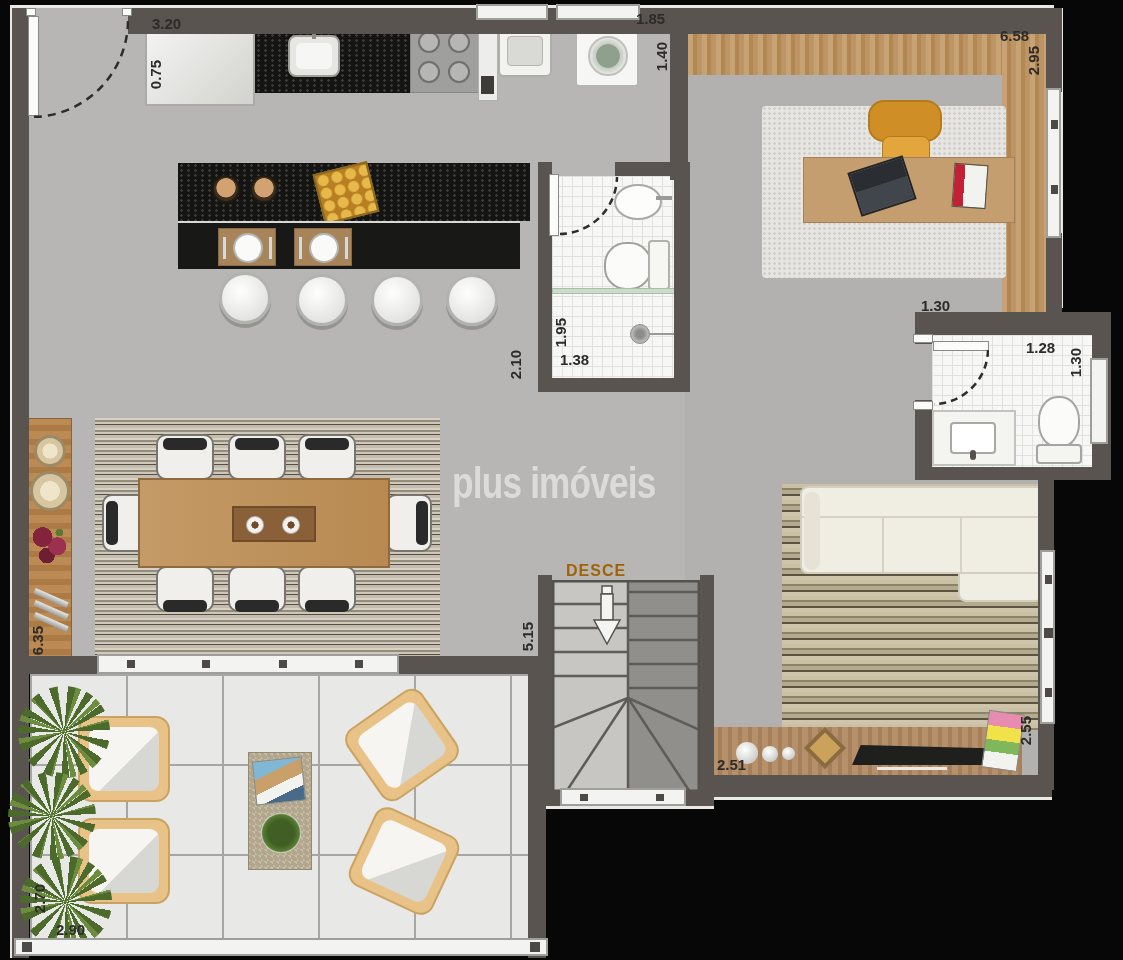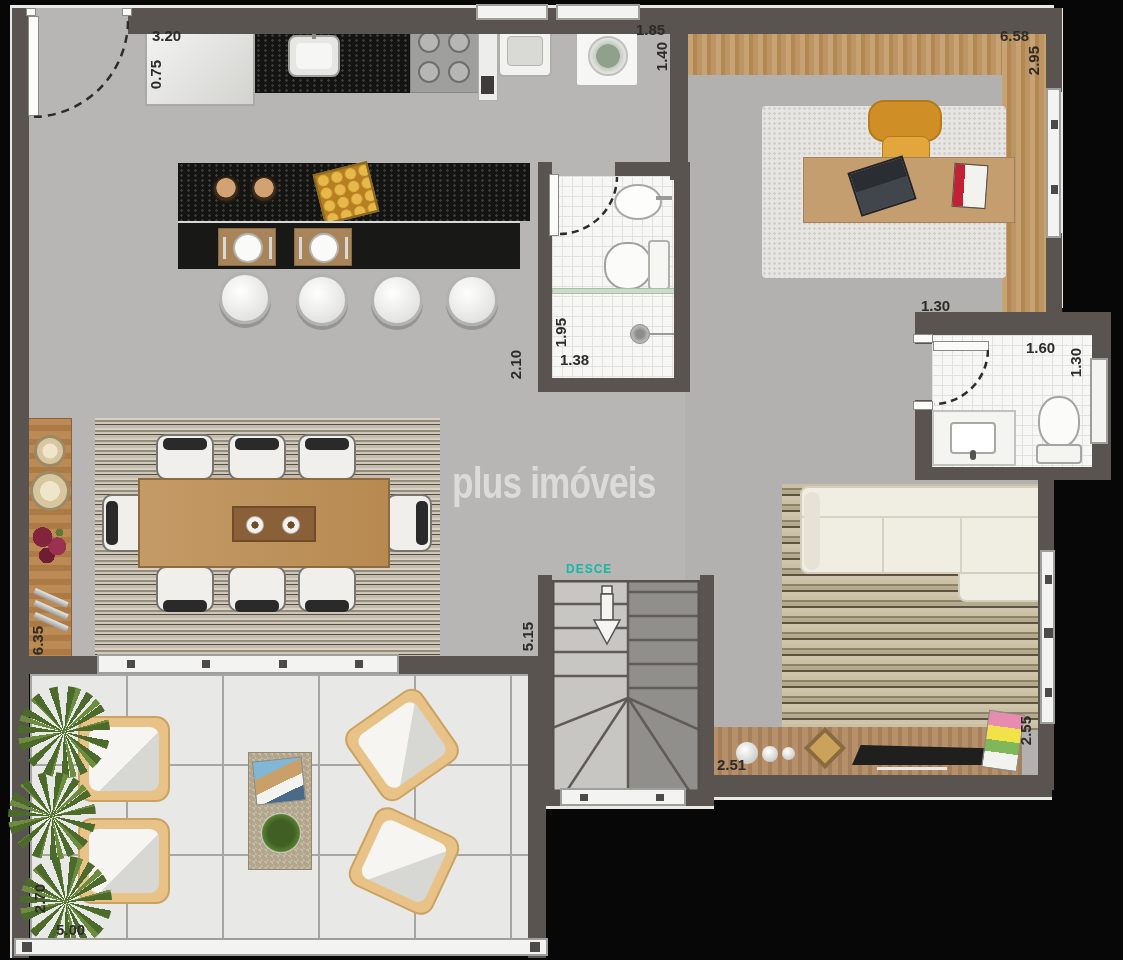--- a/index.html
+++ b/index.html
@@ -103,7 +103,7 @@
   </svg>
 
   <div class="furn" style="left:145px;top:26px;width:110px;height:80px;background:linear-gradient(135deg,#f4f4f2,#d2d2cf);border:2px solid #a9a9a6"></div>
-  <div class="dim" style="left:152px;top:28px">3.20</div>
+  <div class="dim" style="left:152px;top:16px">3.20</div>
   <div class="dim v" style="left:148px;top:60px">0.75</div>
 
   <div class="furn granite" style="left:255px;top:23px;width:156px;height:70px">

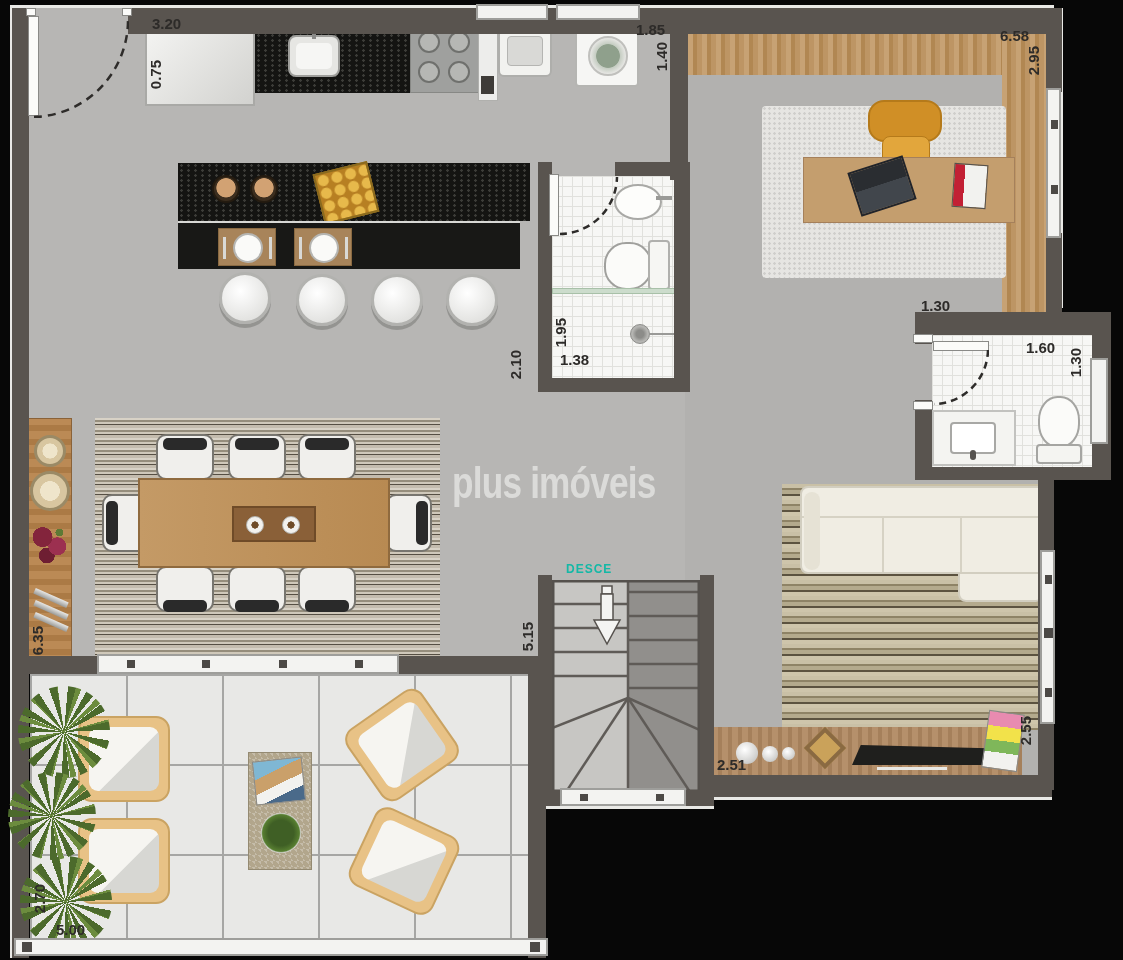--- a/index.html
+++ b/index.html
@@ -128,7 +128,7 @@
   <div class="furn" style="left:575px;top:23px;width:64px;height:64px;background:#f6f6f4;border:2px solid #b5b5b2;border-radius:4px">
     <div style="left:11px;top:11px;width:40px;height:40px;border-radius:50%;background:radial-gradient(circle,#8fa08c 45%,#c5cdc2 48%,#e6e6e3 70%);border:2px solid #c0c0bd"></div>
   </div>
-  <div class="dim" style="left:636px;top:22px">1.85</div>
+  <div class="dim" style="left:636px;top:11px">1.85</div>
   <div class="dim v" style="left:654px;top:42px">1.40</div>
 
   <div class="furn granite" style="left:178px;top:163px;width:352px;height:58px">

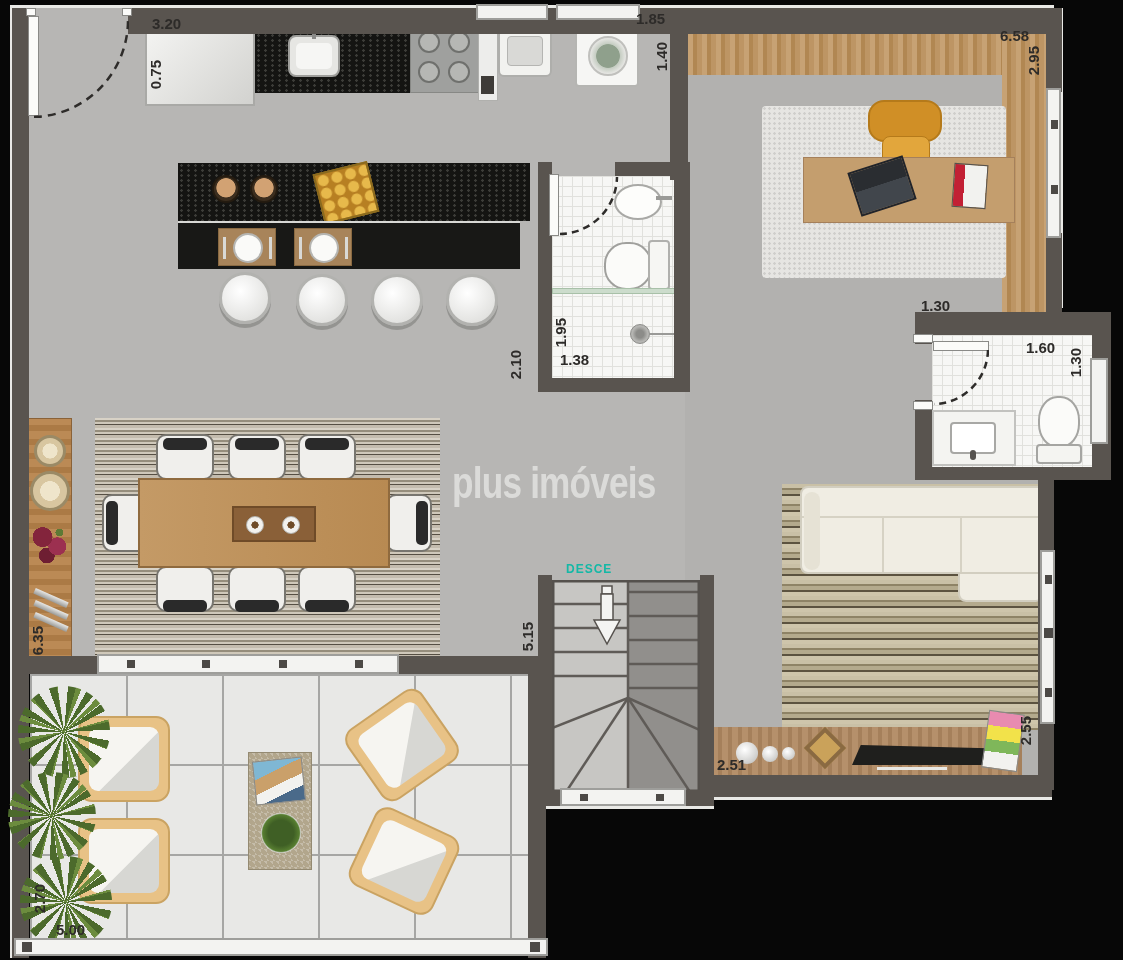--- a/index.html
+++ b/index.html
@@ -193,7 +193,7 @@
     <path d="M55,1 A55,55 0 0 1 1,55" fill="none" stroke="#2e2c2a" stroke-width="2.5" stroke-dasharray="7,5"></path>
   </svg>
   <div class="dim" style="left:921px;top:298px">1.30</div>
-  <div class="dim" style="left:1026px;top:340px">1.60</div>
+  <div class="dim" style="left:1026px;top:340px">1.28</div>
   <div class="dim v" style="left:1068px;top:348px">1.30</div>
 
   <div class="rug" style="left:95px;top:418px;width:345px;height:240px;background:repeating-linear-gradient(180deg,#d8d2c6 0 2px,#958d7c 2px 4px,#cfc8ba 4px 6px,#564f44 6px 7px,#c4bcae 7px 10px)"></div>

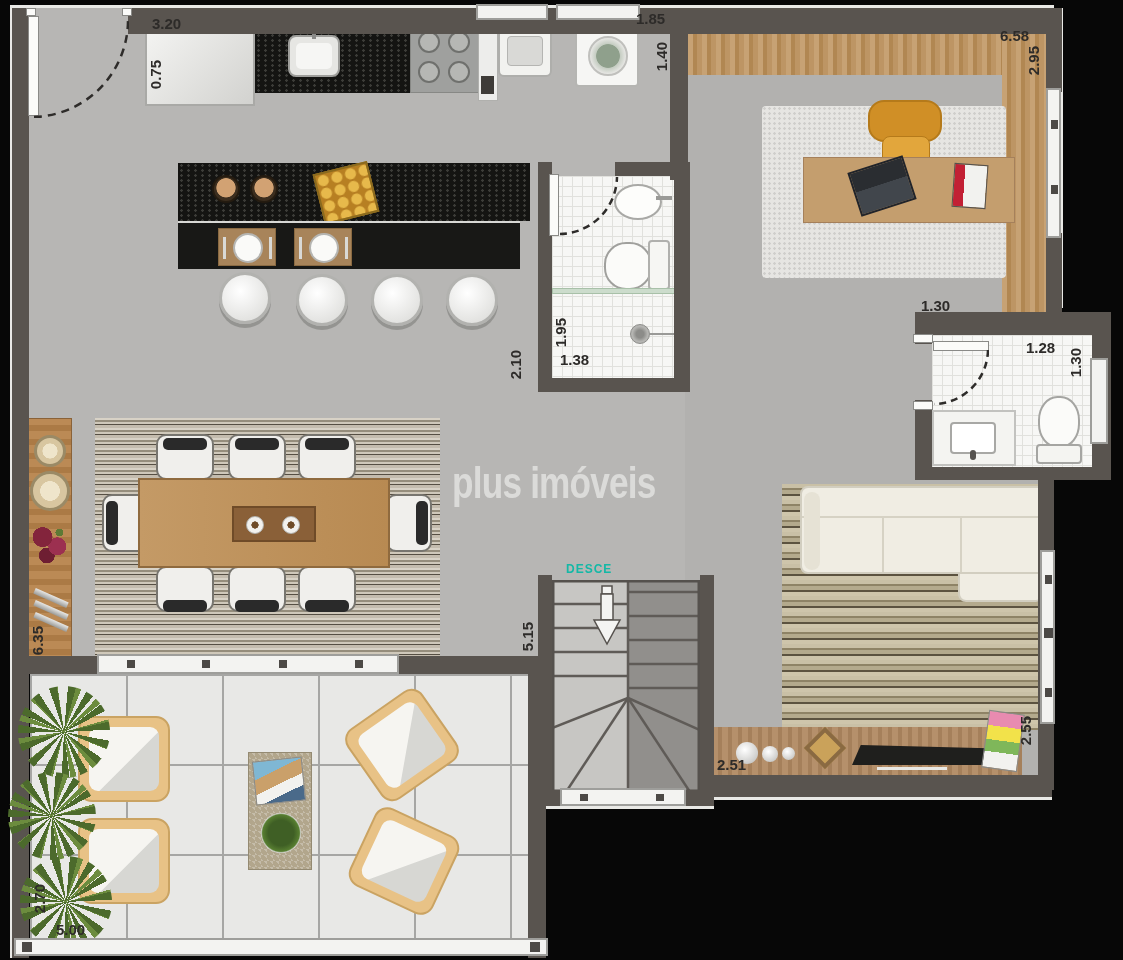--- a/index.html
+++ b/index.html
@@ -35,7 +35,7 @@
      repeating-conic-gradient(from 14deg,#6c8c3e 0 8deg,rgba(0,0,0,0) 8deg 30deg);}
   .tchair{background:#e8c286;border:2px solid #caa362;border-radius:14px;z-index:3;}
   .tcush{left:9px;top:9px;right:9px;bottom:9px;background:linear-gradient(135deg,#f6f5f1 55%,#d7d7d3 56%);border-radius:9px;}
-  .desceLabel{font-size:12px;font-weight:700;color:#14b8a6;letter-spacing:1px;z-index:8;}
+  .desceLabel{font-size:16px;font-weight:700;color:#a16207;letter-spacing:1px;z-index:8;}
 </style>
 </head>
 <body>

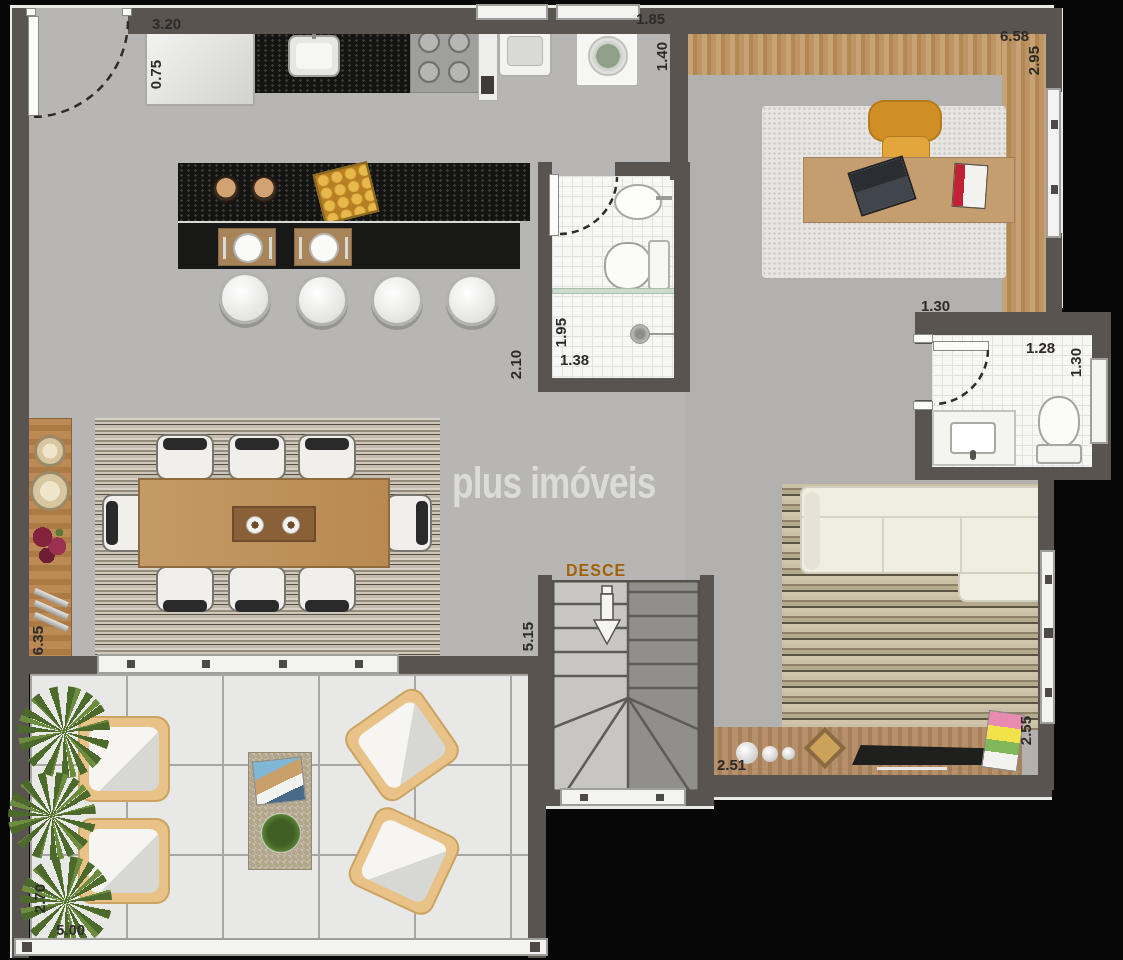--- a/index.html
+++ b/index.html
@@ -330,7 +330,7 @@
   <div class="handle" style="left:530px;top:942px;width:10px;height:10px"></div>
 
   <div class="dim v" style="left:32px;top:884px">2.70</div>
-  <div class="dim" style="left:56px;top:922px">5.00</div>
+  <div class="dim" style="left:56px;top:922px">2.90</div>
 
 </div>
 

